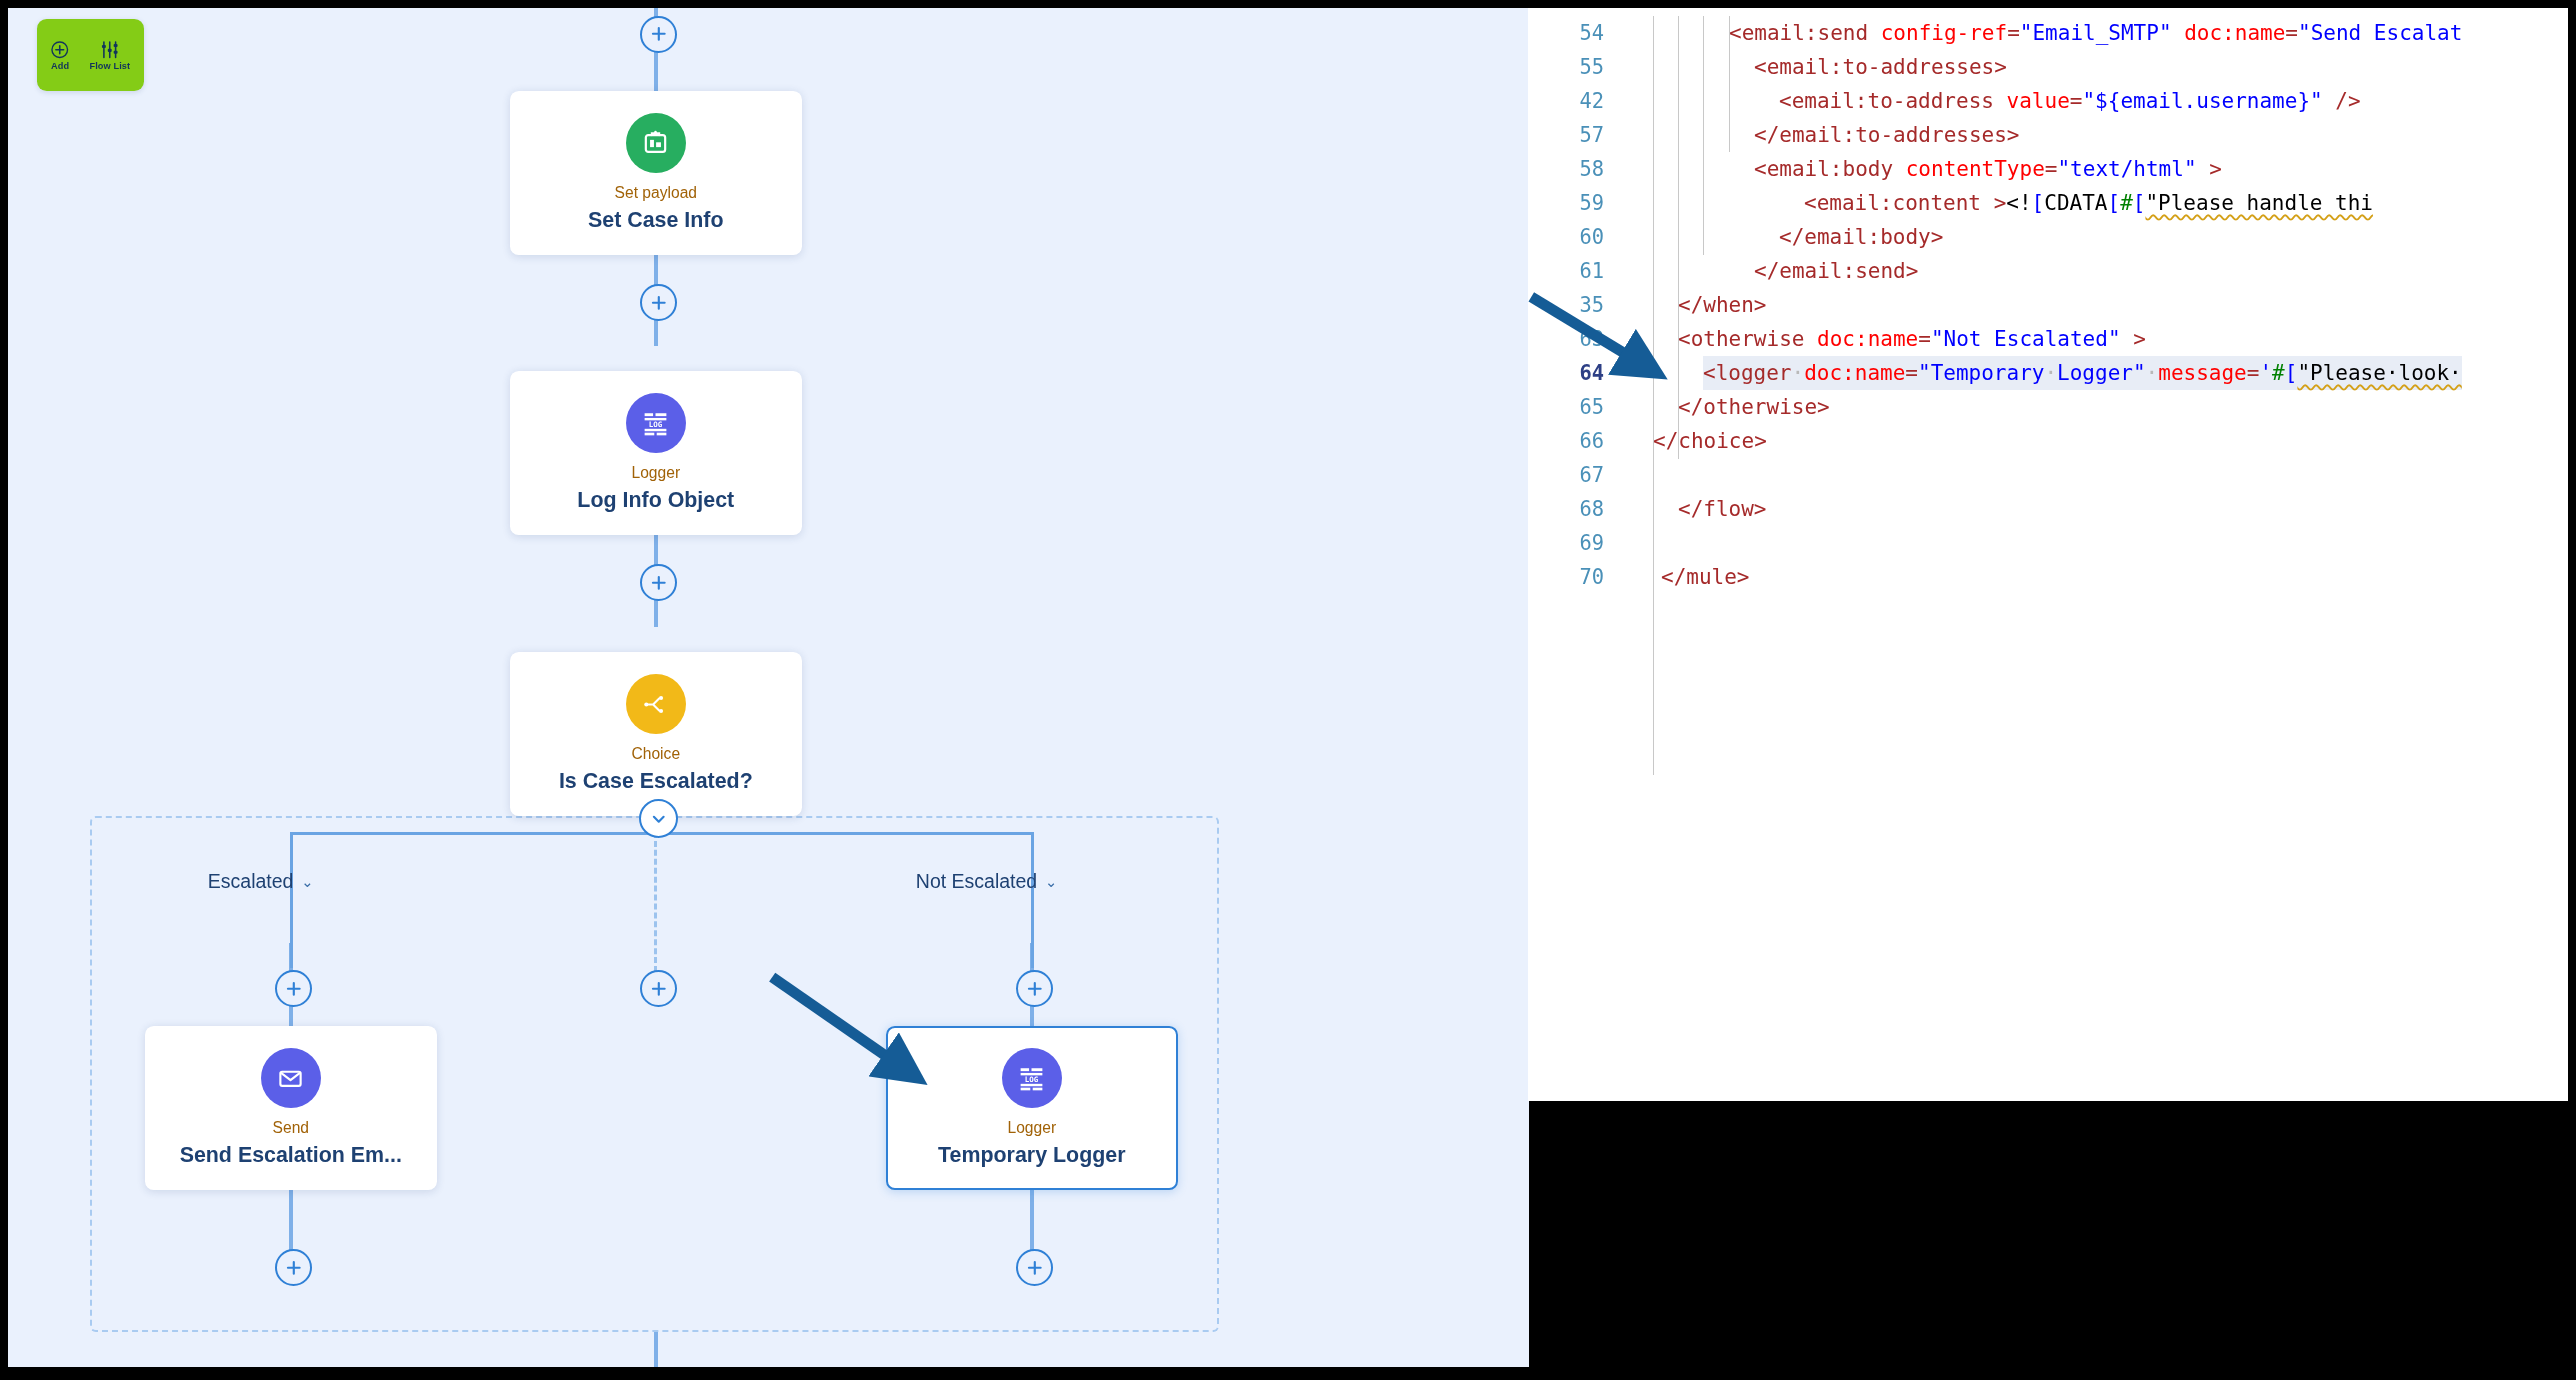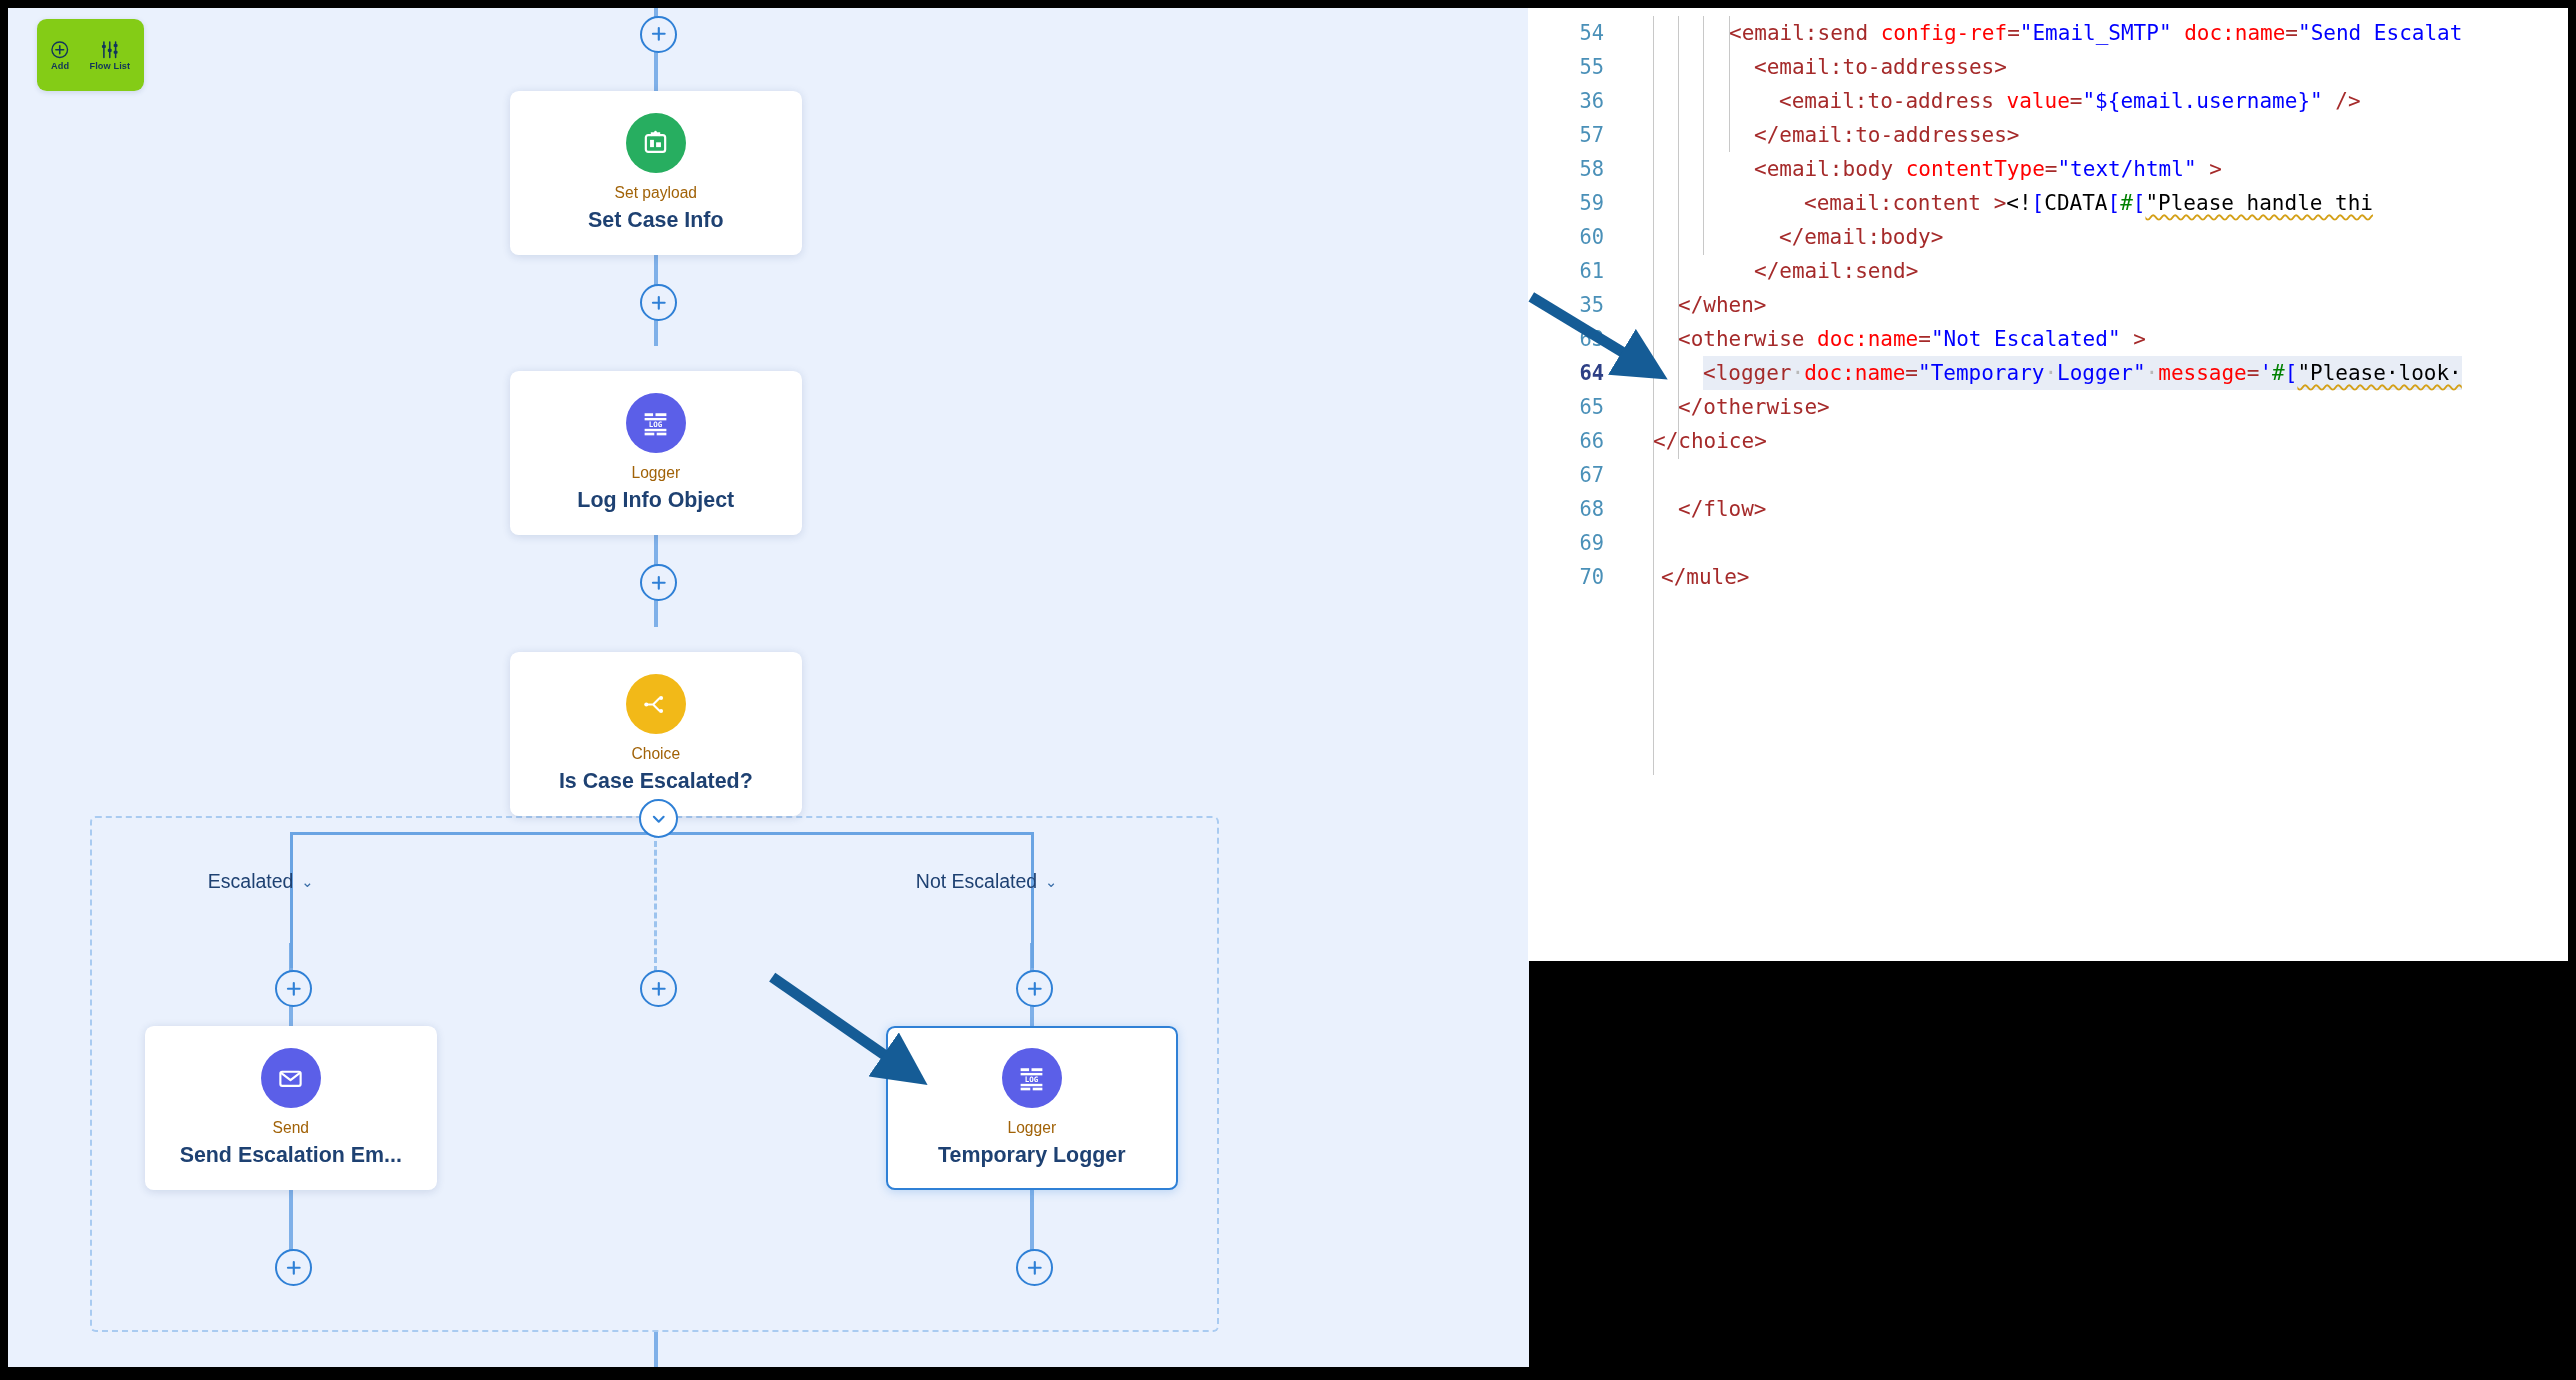--- a/index.html
+++ b/index.html
@@ -73,7 +73,7 @@
 
   
   #editor{
-    position:absolute;left:1528px;top:7.8px;width:1040px;height:953px;
+    position:absolute;left:1528px;top:7.8px;width:1040px;height:1093px;
     background:#fff;overflow:hidden;
     font-family:"DejaVu Sans Mono","Liberation Mono",monospace;
   }

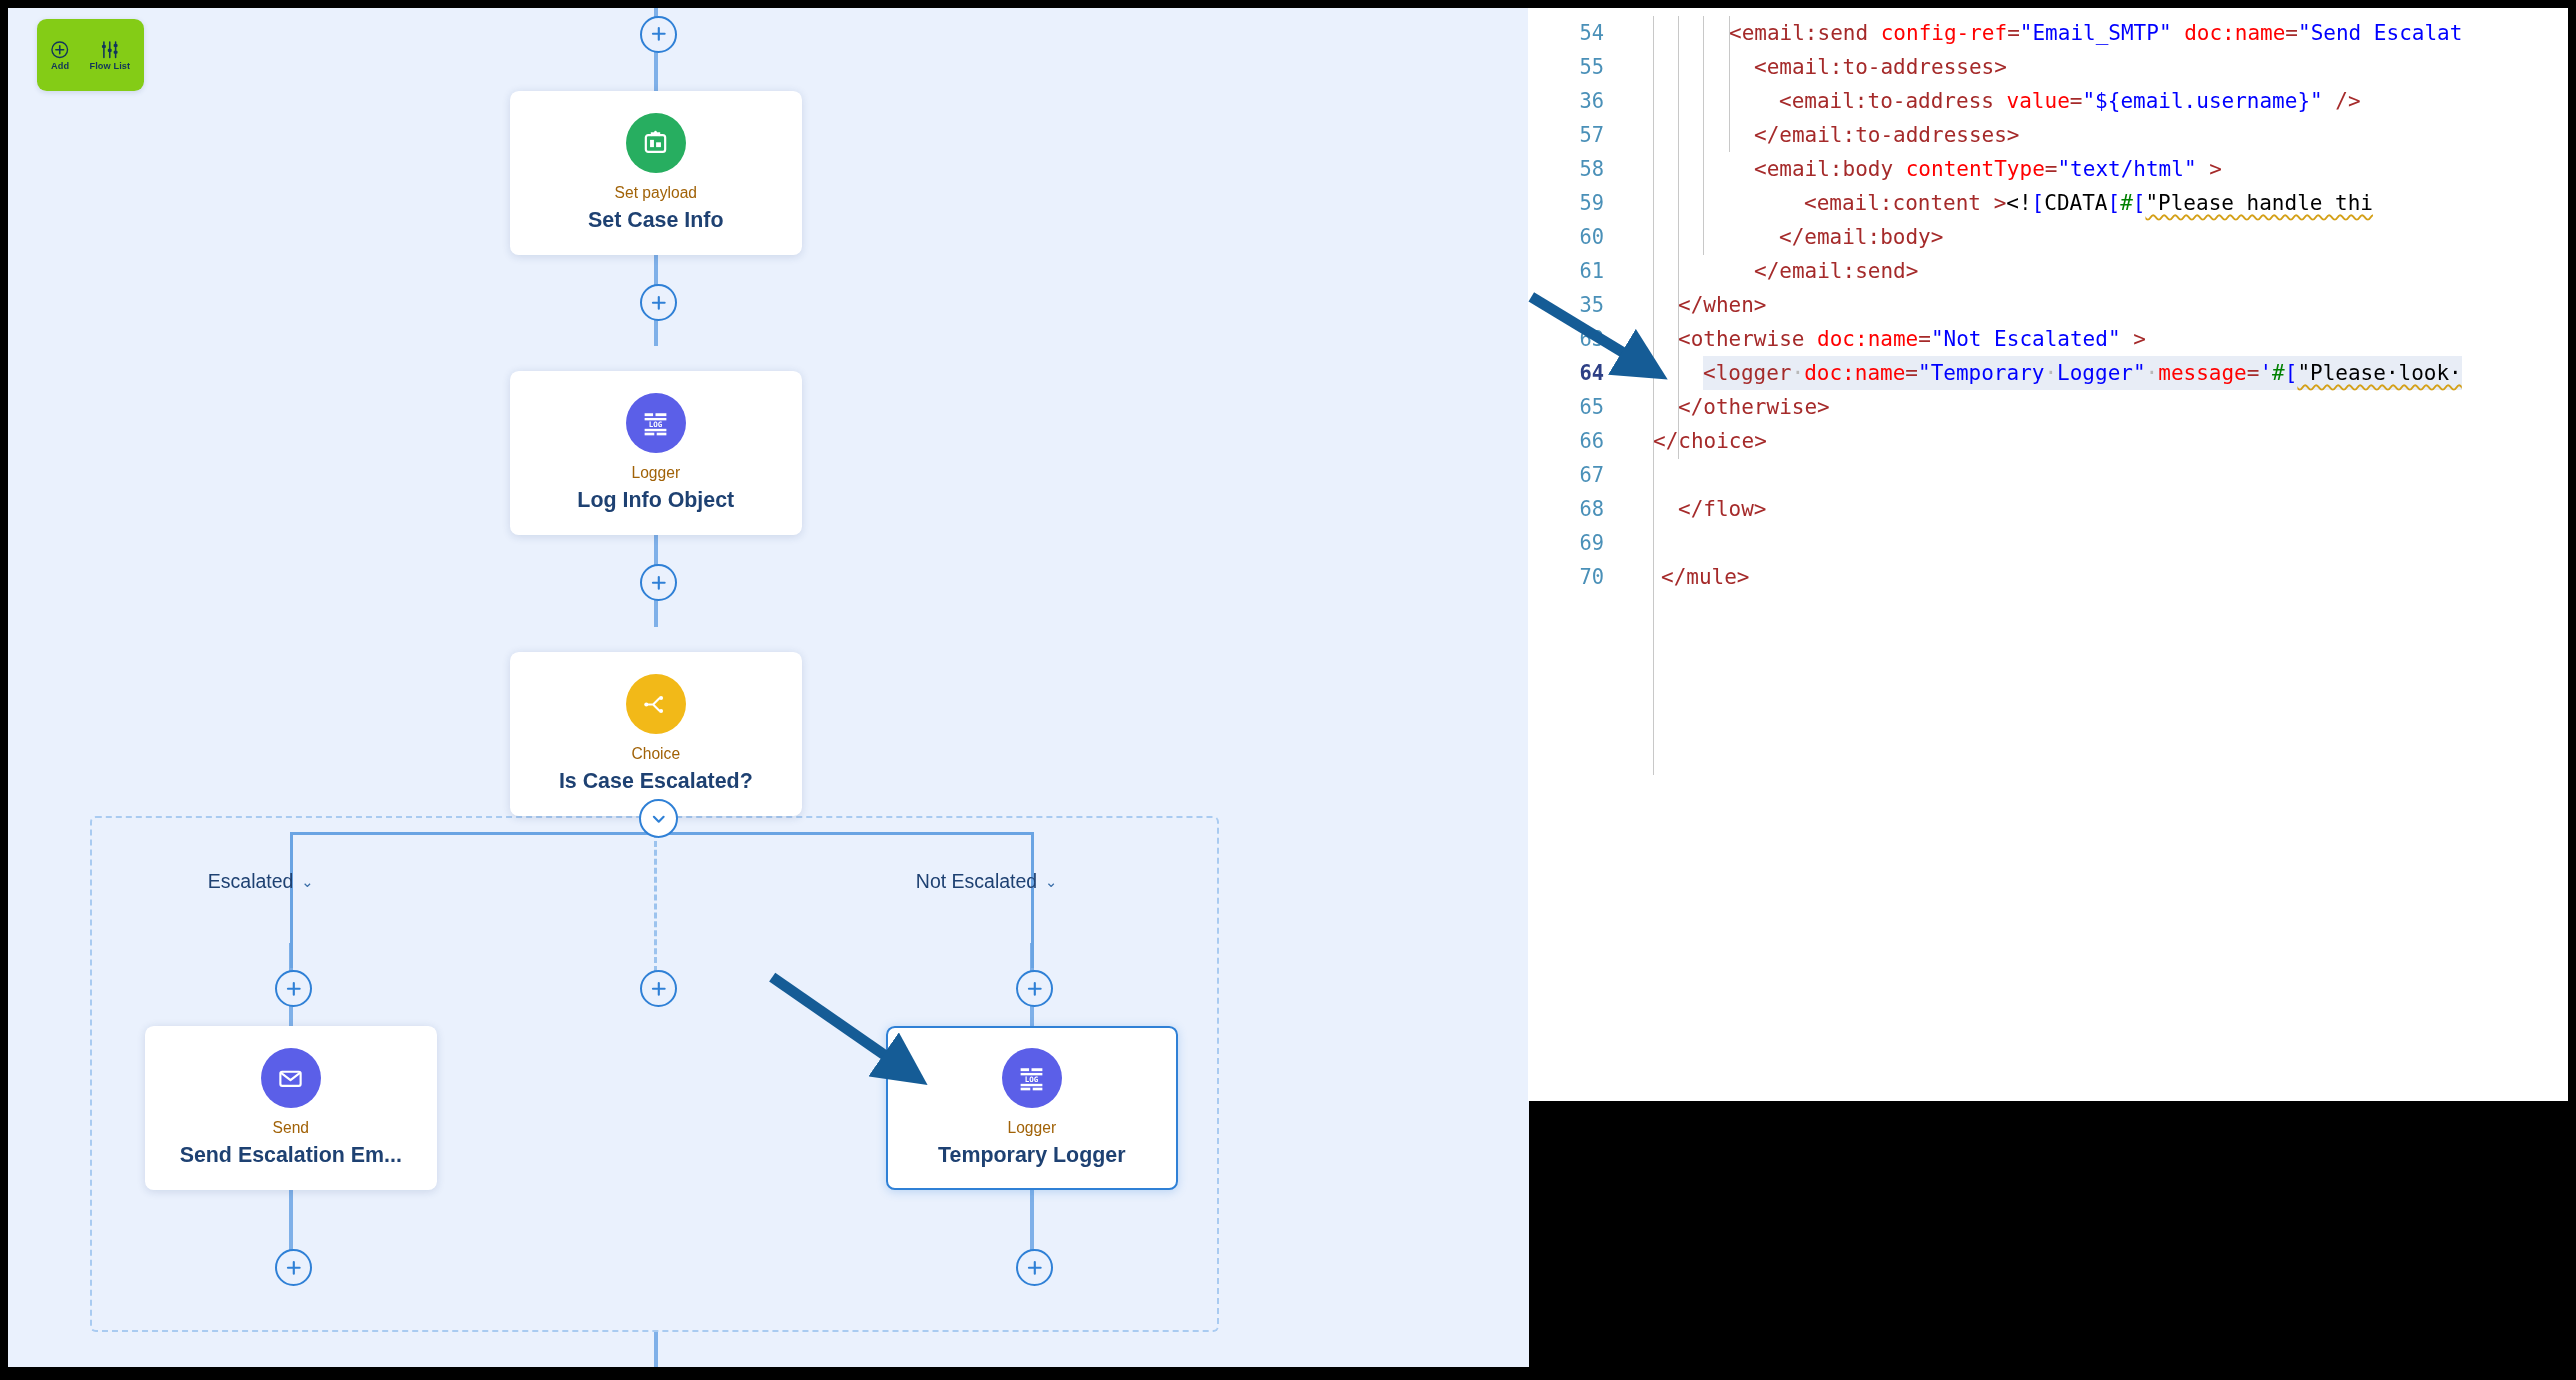--- a/index.html
+++ b/index.html
@@ -295,7 +295,7 @@
     <div id="code">
         <div class="cl"><span class="gut">54</span><span class="code-txt" style="left: 201px;"><span class="tg">&lt;email:send </span><span class="at">config-ref</span><span class="tg">=</span><span class="vl">"Email_SMTP"</span><span class="tg"> </span><span class="at">doc:name</span><span class="tg">=</span><span class="vl">"Send Escalat</span></span></div>
         <div class="cl"><span class="gut">55</span><span class="code-txt" style="left: 226px;"><span class="tg">&lt;email:to-addresses&gt;</span></span></div>
-        <div class="cl"><span class="gut">36</span><span class="code-txt" style="left: 251px;"><span class="tg">&lt;email:to-address </span><span class="at">value</span><span class="tg">=</span><span class="vl">"${email.username}"</span><span class="tg"> /&gt;</span></span></div>
+        <div class="cl"><span class="gut">42</span><span class="code-txt" style="left: 251px;"><span class="tg">&lt;email:to-address </span><span class="at">value</span><span class="tg">=</span><span class="vl">"${email.username}"</span><span class="tg"> /&gt;</span></span></div>
         <div class="cl"><span class="gut">57</span><span class="code-txt" style="left: 226px;"><span class="tg">&lt;/email:to-addresses&gt;</span></span></div>
         <div class="cl"><span class="gut">58</span><span class="code-txt" style="left: 226px;"><span class="tg">&lt;email:body </span><span class="at">contentType</span><span class="tg">=</span><span class="vl">"text/html"</span><span class="tg"> &gt;</span></span></div>
         <div class="cl"><span class="gut">59</span><span class="code-txt" style="left: 276px;"><span class="tg">&lt;email:content &gt;</span><span class="cd">&lt;!</span><span class="br">[</span><span class="cd">CDATA</span><span class="br">[</span><span class="hs">#</span><span class="br">[</span><span class="sq">"Please handle thi</span></span></div>

